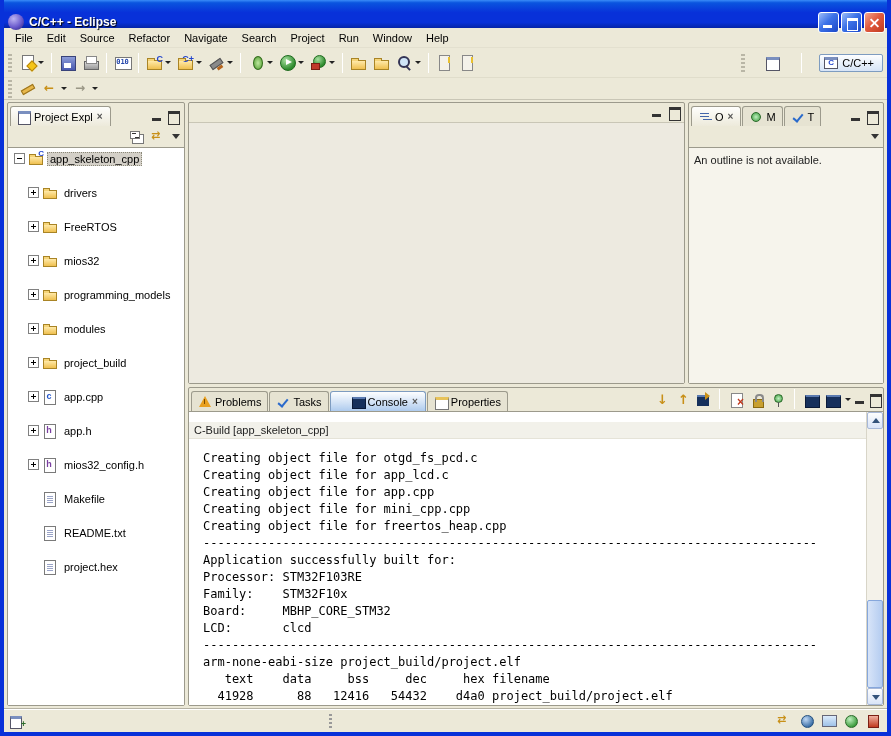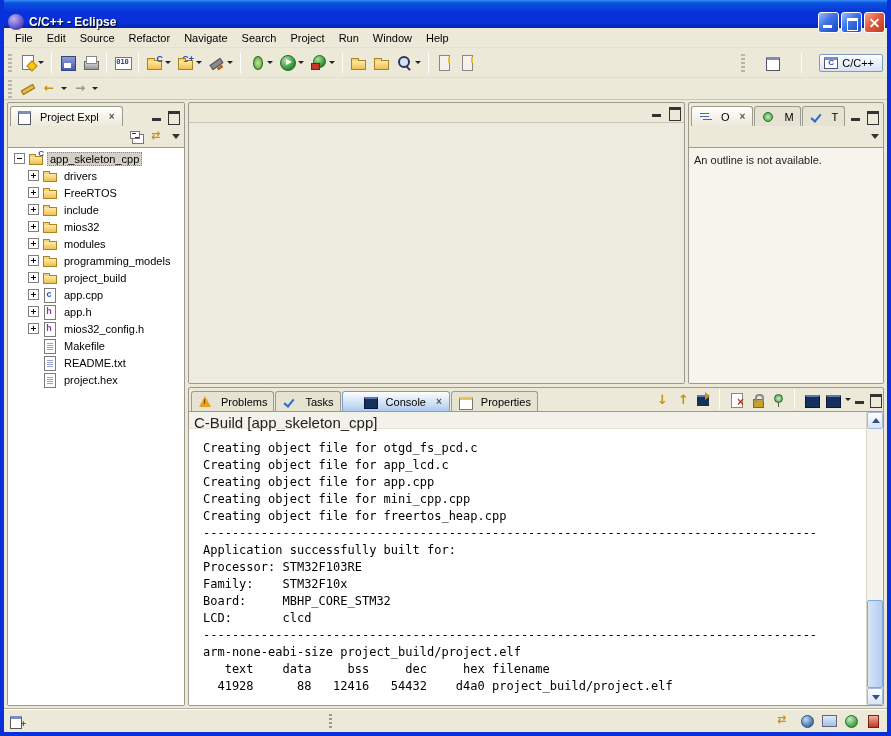--- a/index.html
+++ b/index.html
@@ -89,7 +89,7 @@
 
   
   .vtabs { height:23px; display:flex; align-items:flex-end; padding:2px 2px 0 2px; gap:1px; }
-  .vtab { display:inline-flex; align-items:center; gap:9px; padding:3px 6px; font-size:11px; white-space:nowrap;
+  .vtab { display:inline-flex; align-items:center; gap:3px; padding:3px 6px; font-size:11px; white-space:nowrap;
     border:1px solid #9C9A8C; border-bottom:none; border-radius:3px 3px 0 0; background:#E6E3D2; position:relative; }
   .vtab.sel { background:linear-gradient(180deg,#FEFEFC 0%,#EDEADB 100%); }
   .vtab.sel-focus { background:linear-gradient(180deg,#FDFEFF 0%,#CFE0F5 60%,#AECBEE 100%); border-color:#7E9CC0;padding-left:20px; }

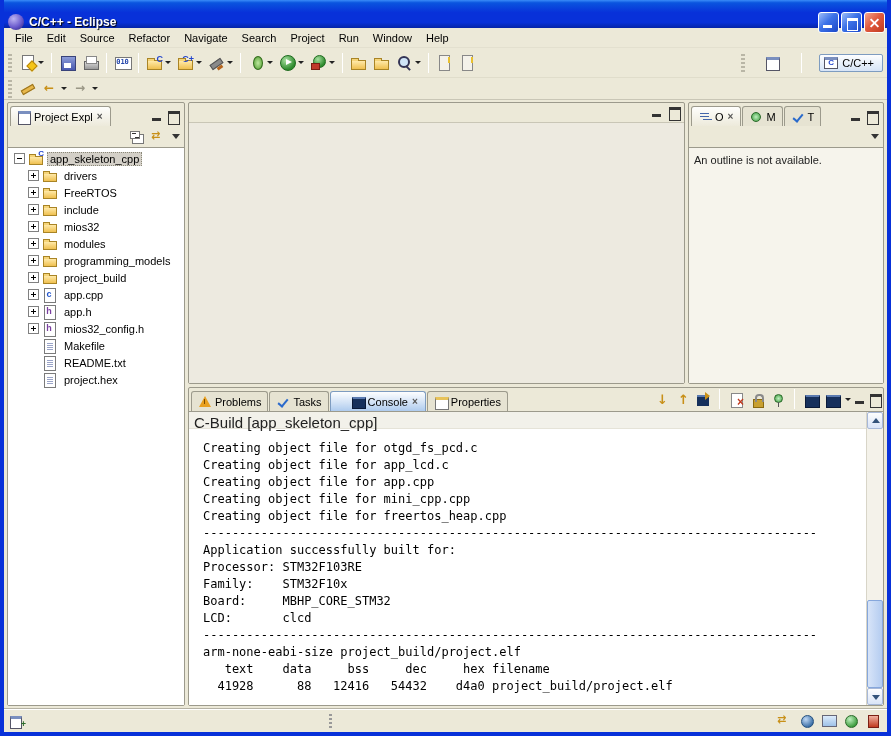--- a/index.html
+++ b/index.html
@@ -120,7 +120,7 @@
   
   .tree { flex:1; background:#fff; border-top:1px solid #9C9A8C; overflow:hidden; padding-top:2px; font-size:11px; }
   .tree-row { height:17px; display:flex; align-items:center; white-space:nowrap; }
-  .tree-row.d0 { padding-left:6px; } .tree-row.d1 { padding-left:20px; }
+  .tree-row.d0 { padding-left:6px; } .tree-row.d1 { padding-left:20px;margin-top:17px; }
   .expander { width:11px; height:11px; border:1px solid #808080; background:#fff; position:relative; flex:none; margin-right:3px; }
   .expander::before { content:""; position:absolute; left:2px; right:2px; top:4px; height:1px; background:#000; }
   .expander.plus::after { content:""; position:absolute; top:2px; bottom:2px; left:4px; width:1px; background:#000; }

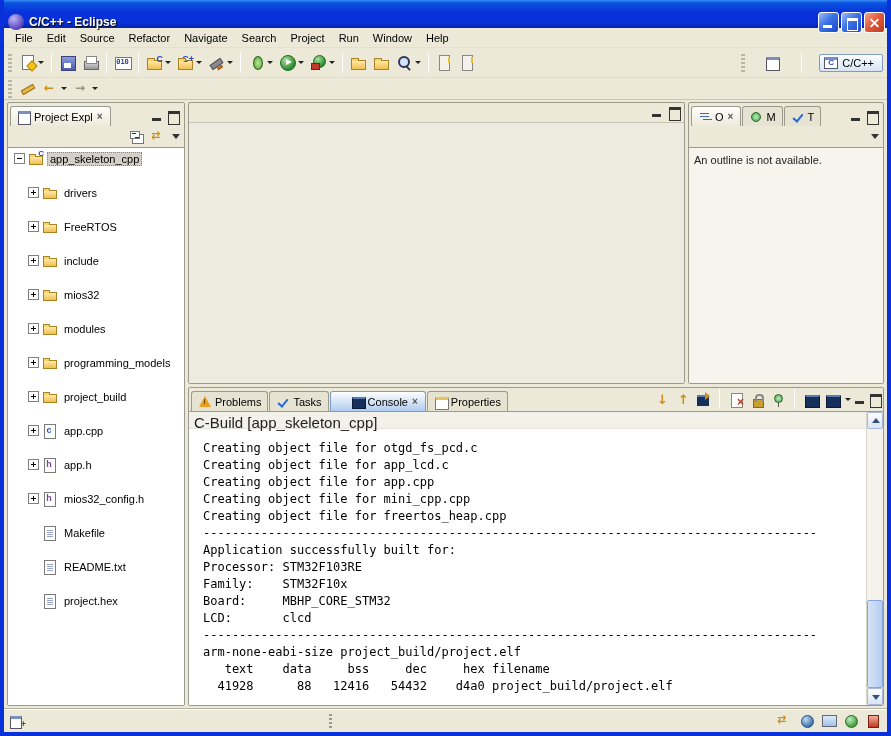--- a/index.html
+++ b/index.html
@@ -338,11 +338,6 @@
             <span class="expander plus"></span>
             <span class="tf tf-folder"></span>
             <span class="tlabel">FreeRTOS</span>
-          </div>
-          <div class="tree-row d1">
-            <span class="expander plus"></span>
-            <span class="tf tf-folder"></span>
-            <span class="tlabel">include</span>
           </div>
           <div class="tree-row d1">
             <span class="expander plus"></span>

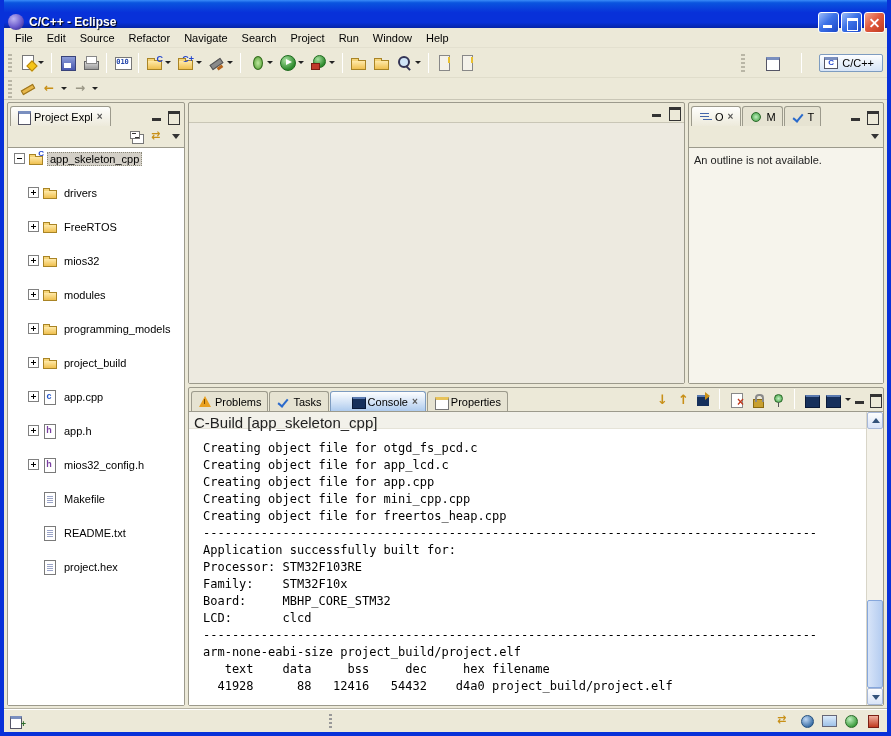--- a/index.html
+++ b/index.html
@@ -347,12 +347,12 @@
           <div class="tree-row d1">
             <span class="expander plus"></span>
             <span class="tf tf-folder"></span>
+            <span class="tlabel">programming_models</span>
+          </div>
+          <div class="tree-row d1">
+            <span class="expander plus"></span>
+            <span class="tf tf-folder"></span>
             <span class="tlabel">modules</span>
-          </div>
-          <div class="tree-row d1">
-            <span class="expander plus"></span>
-            <span class="tf tf-folder"></span>
-            <span class="tlabel">programming_models</span>
           </div>
           <div class="tree-row d1">
             <span class="expander plus"></span>

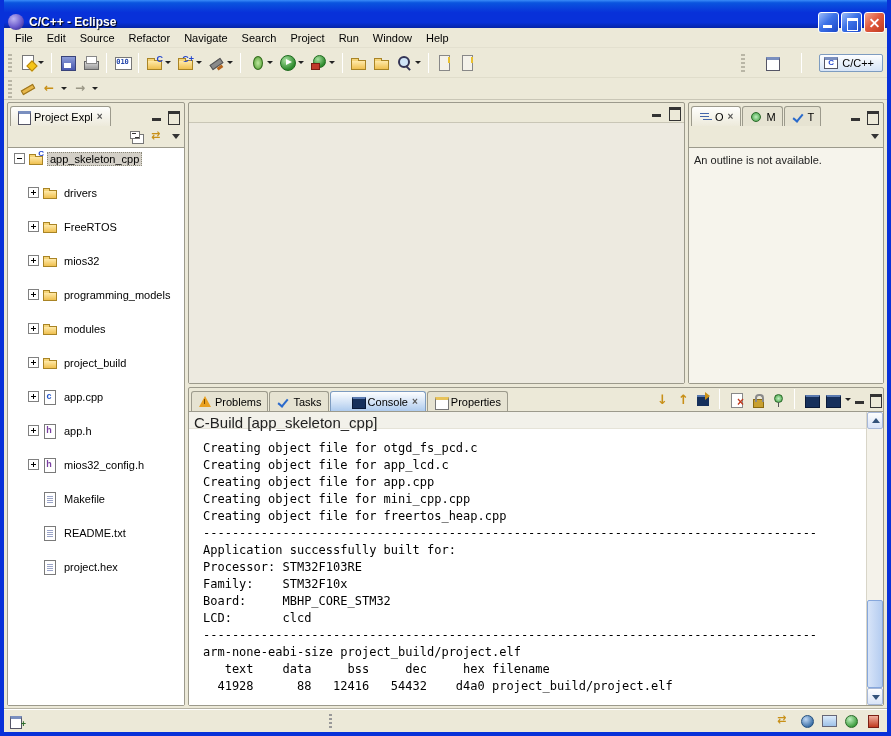--- a/index.html
+++ b/index.html
@@ -158,7 +158,7 @@
   .i-pin::after { content:""; position:absolute; left:8px; top:10px; width:1px; height:5px; background:#555; }
   .i-monitor::before { content:""; position:absolute; left:2px; top:3px; width:13px; height:10px; background:#16305C; border:1px solid #0A1A38; border-top:2px solid #5A7AB0; }
   .console-area { flex:1; position:relative; background:#fff; border-top:1px solid #9C9A8C; min-height:0; overflow:hidden; }
-  .console-title { height:17px; background:#F2F1EA; color:#222; font-size:15px; padding:2px 5px 0 5px; border-bottom:1px solid #E5E3D8; }
+  .console-title { height:17px; background:#F2F1EA; color:#222; font-size:11px; padding:2px 5px 0 5px; border-bottom:1px solid #E5E3D8;margin-top:10px; }
   .console-pre { margin:8px; padding:3px 22px 3px 6px; font:12px/17px "DejaVu Sans Mono", monospace; color:#000; white-space:pre; overflow:hidden; }
 
   

